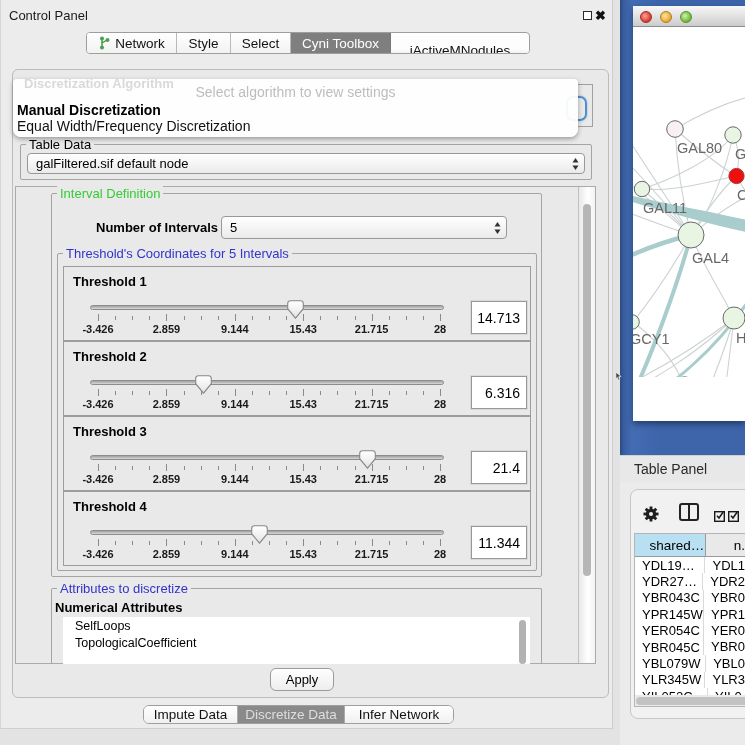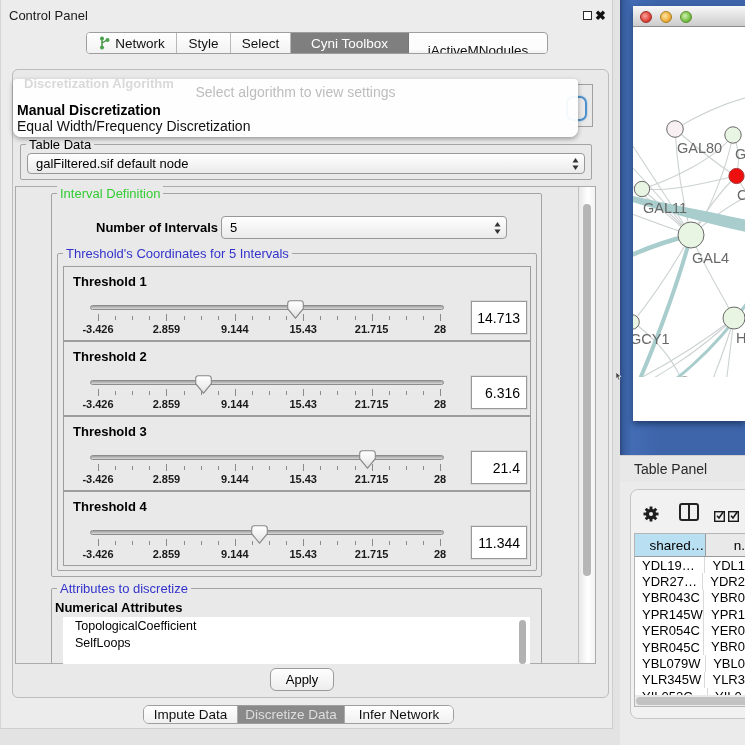--- a/index.html
+++ b/index.html
@@ -93,7 +93,7 @@
     </svg>Network</div>
   <div class="tab" style="width:54px;">Style</div>
   <div class="tab" style="width:60px;">Select</div>
-  <div class="tab sel" style="width:118px;">Cyni Toolbox</div>
+  <div class="tab sel" style="width:100px;">Cyni Toolbox</div>
   <div class="tab" style="width:138px;margin-top:15px;">jActiveMNodules</div>
 </div>
 

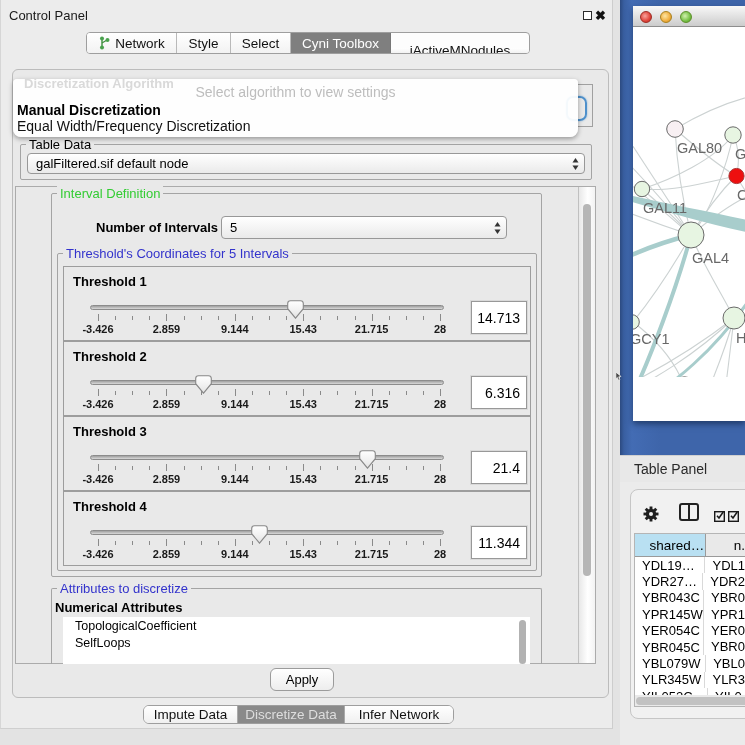--- a/index.html
+++ b/index.html
@@ -336,8 +336,8 @@
 </div>
 <div class="abs" style="left:55px; top:600px; font-size:13px; font-weight:bold; color:#000;">Numerical Attributes</div>
 <div class="abs" id="attrlist">
+  <div>SelfLoops</div>
   <div>TopologicalCoefficient</div>
-  <div>SelfLoops</div>
 </div>
 <div class="abs" style="left:519px; top:620px; width:7px; height:44px; background:#b2b2b2; border-radius:4px;"></div>
 

